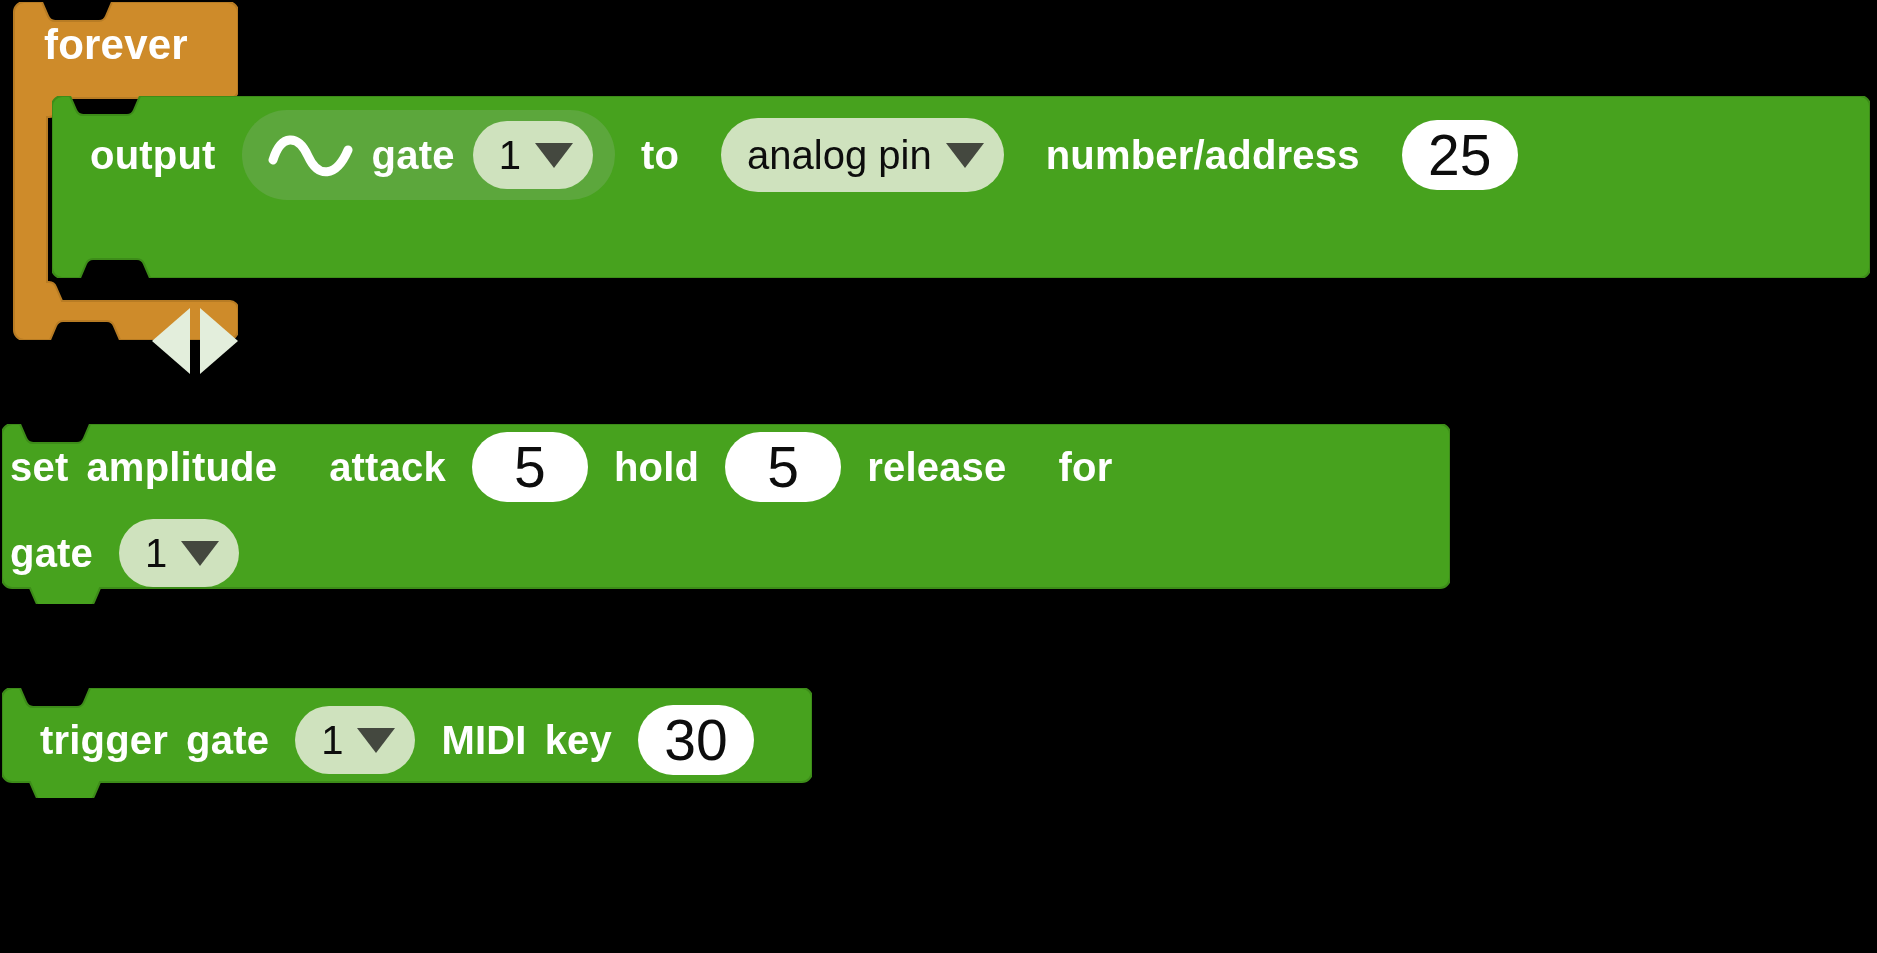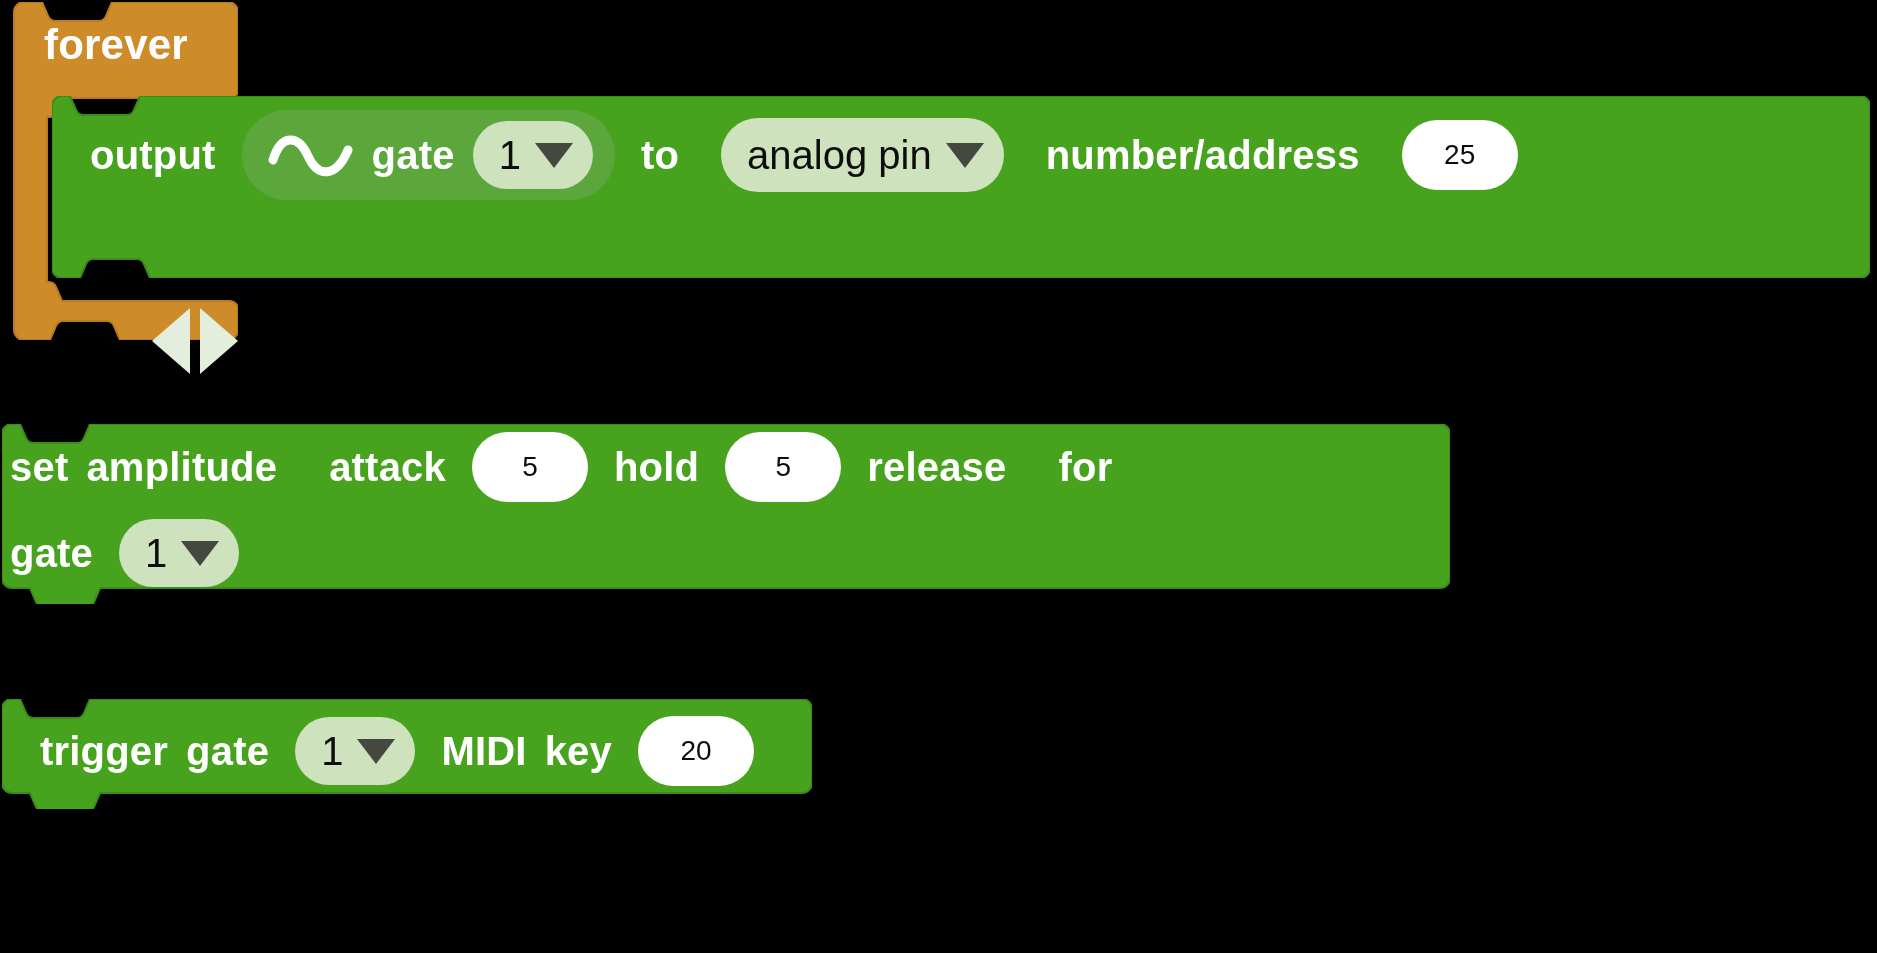--- a/index.html
+++ b/index.html
@@ -127,7 +127,7 @@
     min-width: 64px;
     padding: 0 26px;
     color: #0d0d0d;
-    font-size: 28px;
+    font-size: 57px;
     font-weight: normal;
     white-space: nowrap;
   }

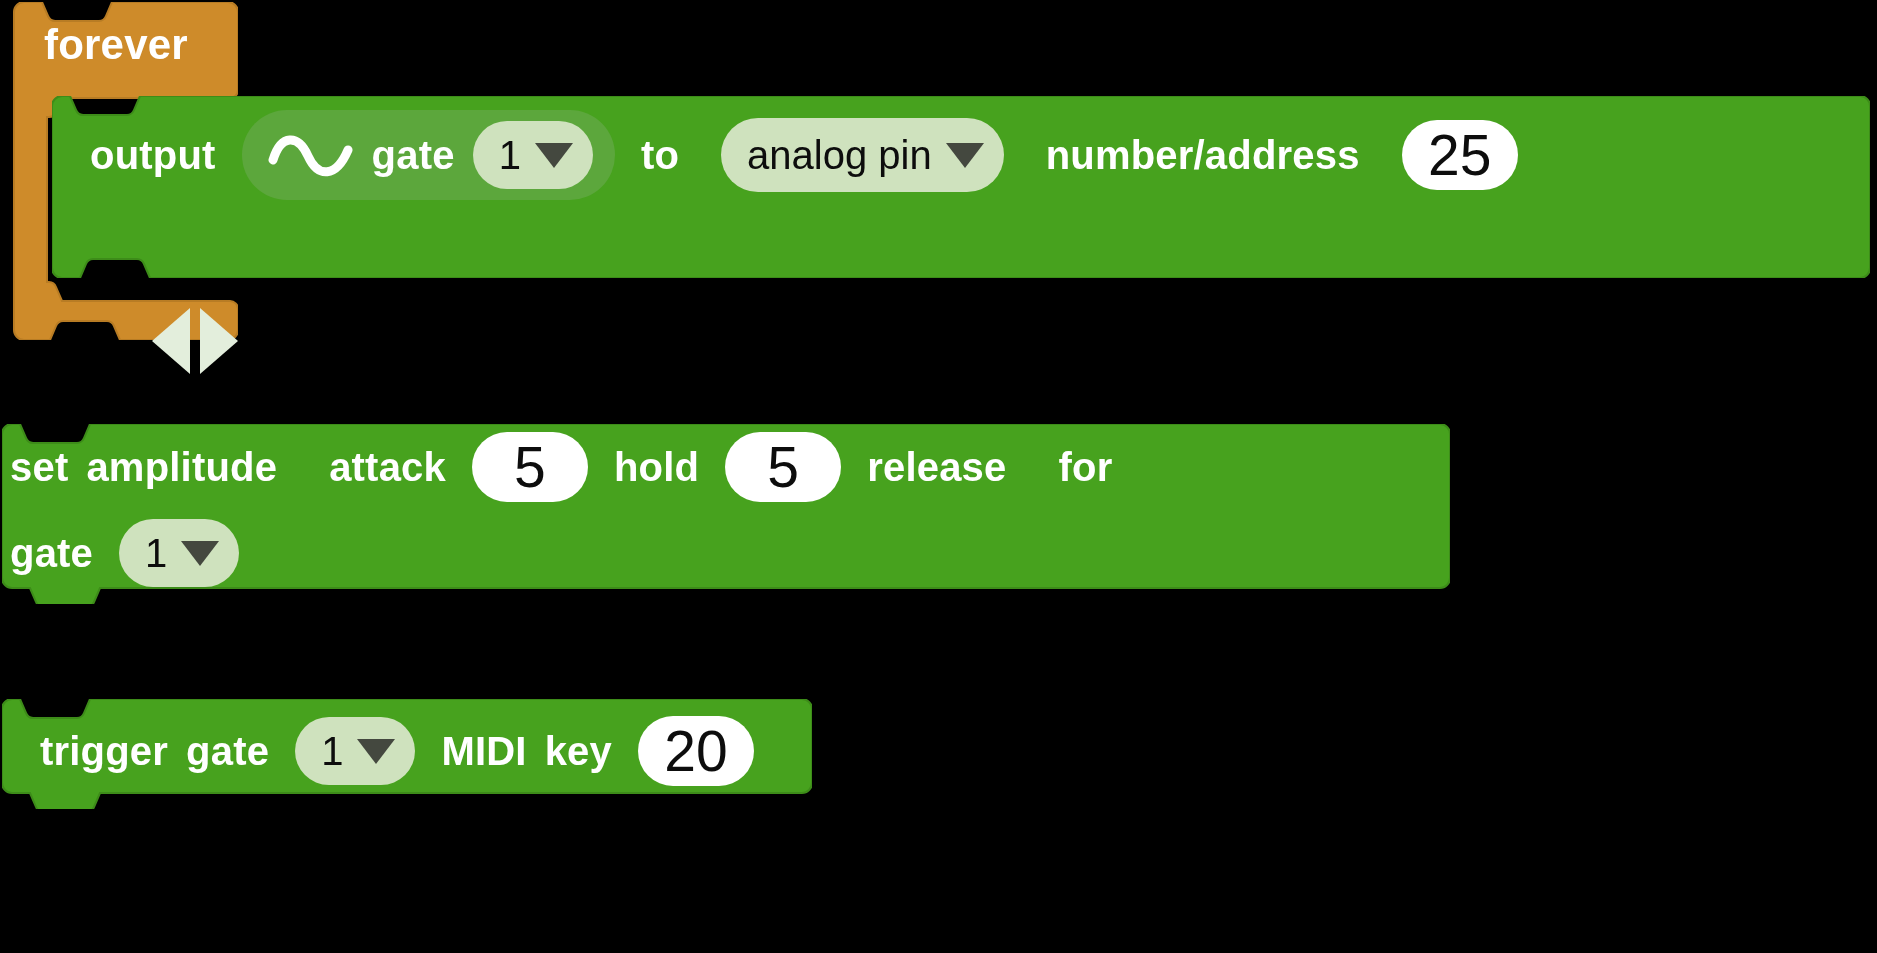--- a/index.html
+++ b/index.html
@@ -175,7 +175,7 @@
   #block-set-amplitude .stmt-line.l2 { height: 86px; }
 
   
-  #block-trigger-gate { left: 2px; top: 688px; width: 670px; height: 110px; margin-top: 11px; }
+  #block-trigger-gate { left: 2px; top: 688px; width: 670px; height: 110px; }
   #block-trigger-gate .stmt-content { height: 104px; }
   #block-trigger-gate .stmt-line { height: 104px; }
 </style>

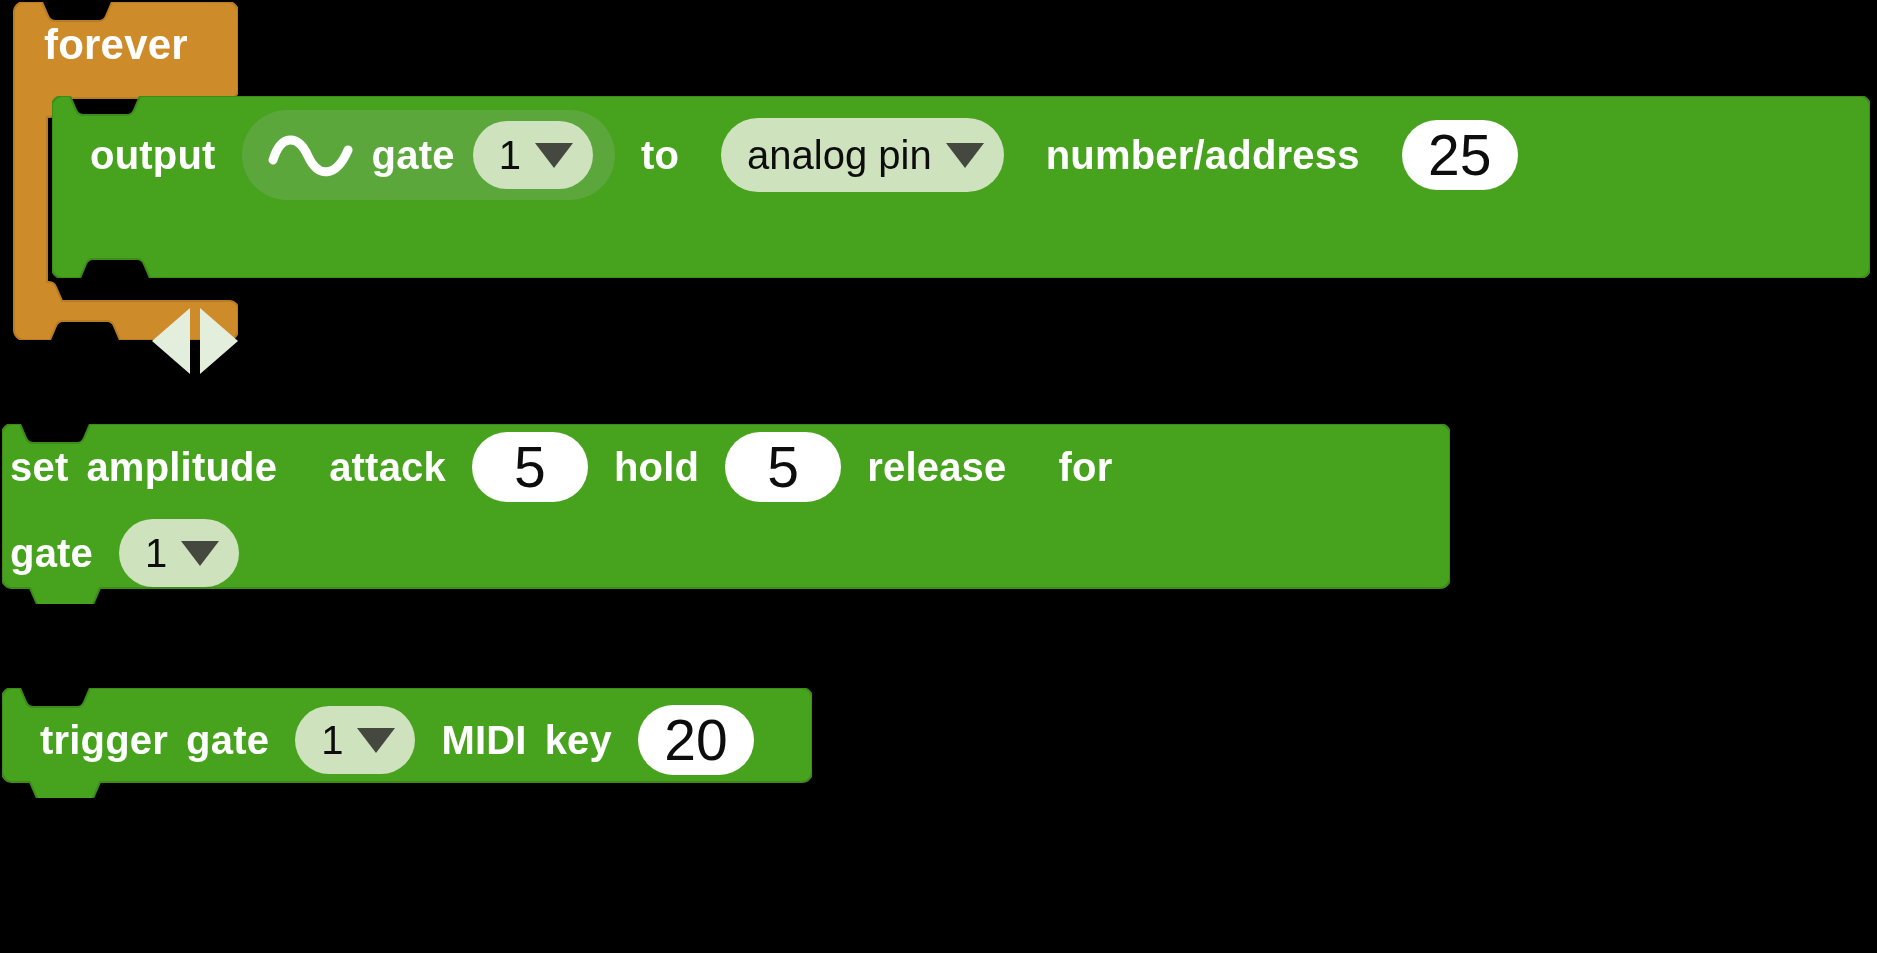--- a/index.html
+++ b/index.html
@@ -364,7 +364,7 @@
         <span class="blk-label">key</span>
         <span class="gap-m"></span>
         <span class="num-field">
-          <span>20</span>
+          <span>30</span>
         </span>
       </div>
     </div>

